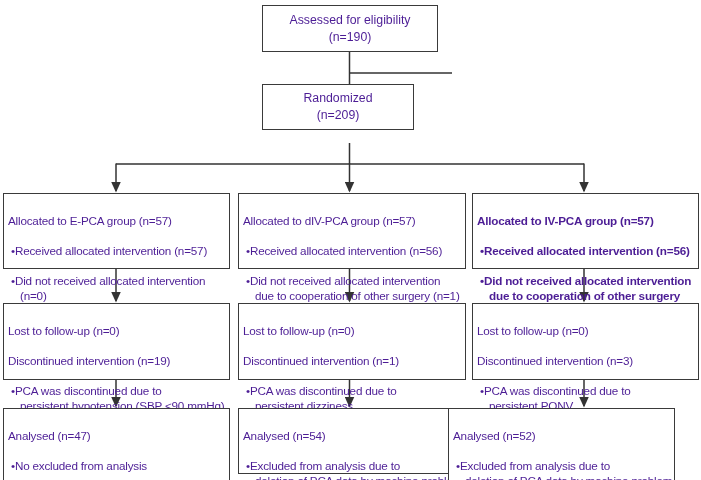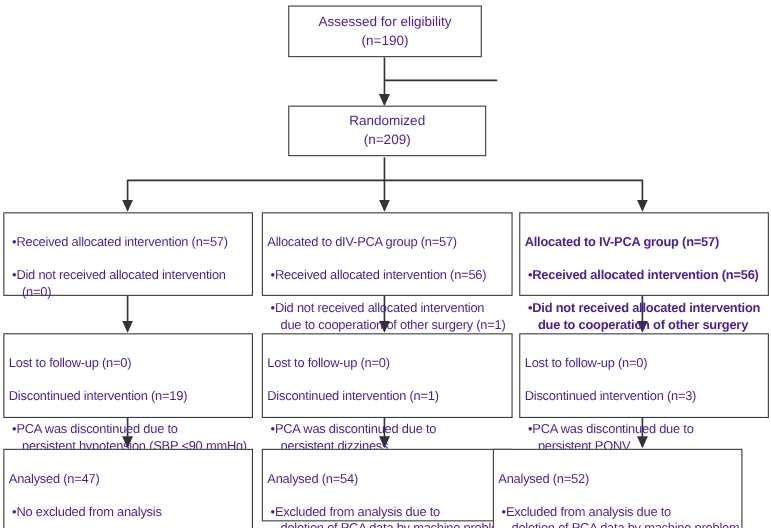--- a/index.html
+++ b/index.html
@@ -104,7 +104,7 @@
   </div>
 
 
-  <div class="box center-box" style="left:262px; top:96px; width:180px; height:46px;">
+  <div class="box center-box" style="left:262px; top:84px; width:152px; height:46px;">
     <div class="line">Randomized</div>
     <div class="line">(n=209)</div>
   </div>

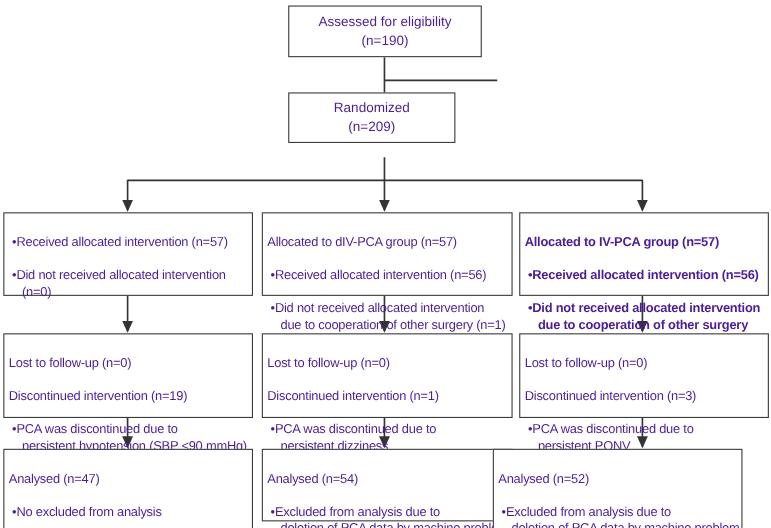--- a/index.html
+++ b/index.html
@@ -110,6 +110,7 @@
   </div>
 
   <div class="box col-box" style="left:3px; top:193px; width:227px; height:76px;">
+    <div class="line">Allocated to E-PCA group (n=57)</div>
     <div class="line bullet">Received allocated intervention (n=57)</div>
     <div class="line bullet">Did not received allocated intervention
 (n=0)</div>

